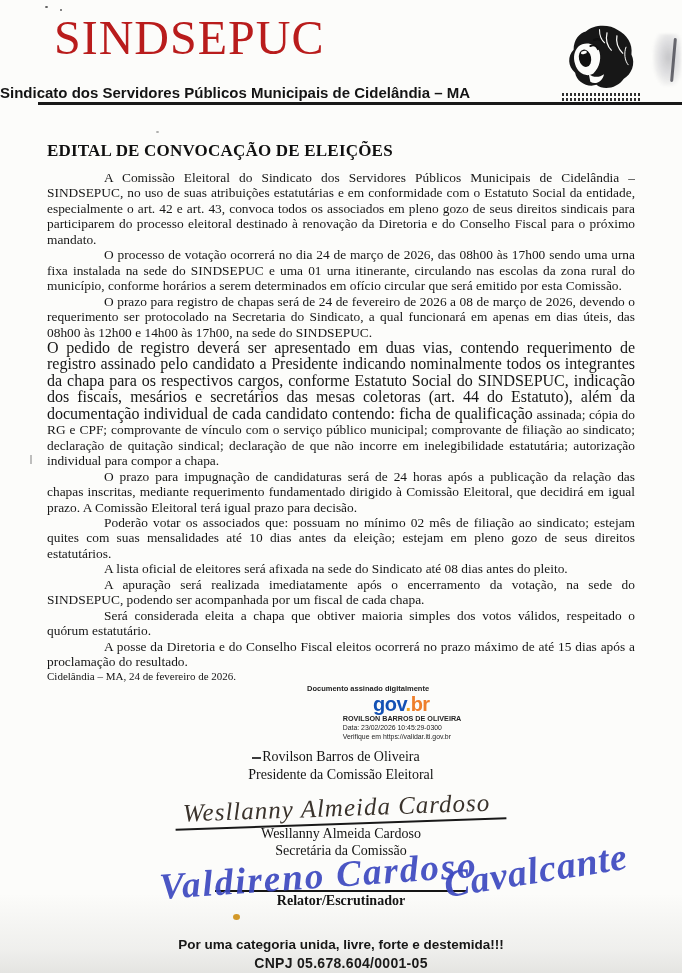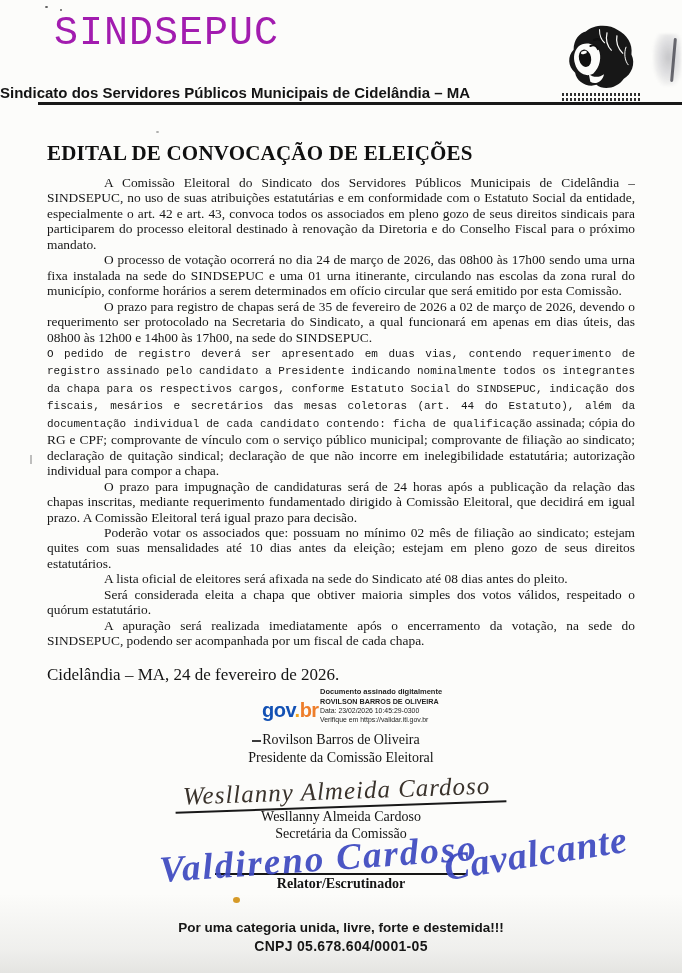--- a/index.html
+++ b/index.html
@@ -32,8 +32,8 @@
   .letterhead { position:relative; height:128px; margin:0 -47px; }
   .org-name {
     position:absolute; left:54px; top:14px;
-    font-family:Liberation Mono, monospace; font-size:40px; font-weight:400;
-    letter-spacing:1px; color:#a21caf; line-height:1;
+    font-family:Liberation Serif, serif; font-size:48px; font-weight:400;
+    letter-spacing:1px; color:#b91c1c; line-height:1;
   }
   .tagline {
     position:absolute; left:0; right:0; top:84px; text-align:left;

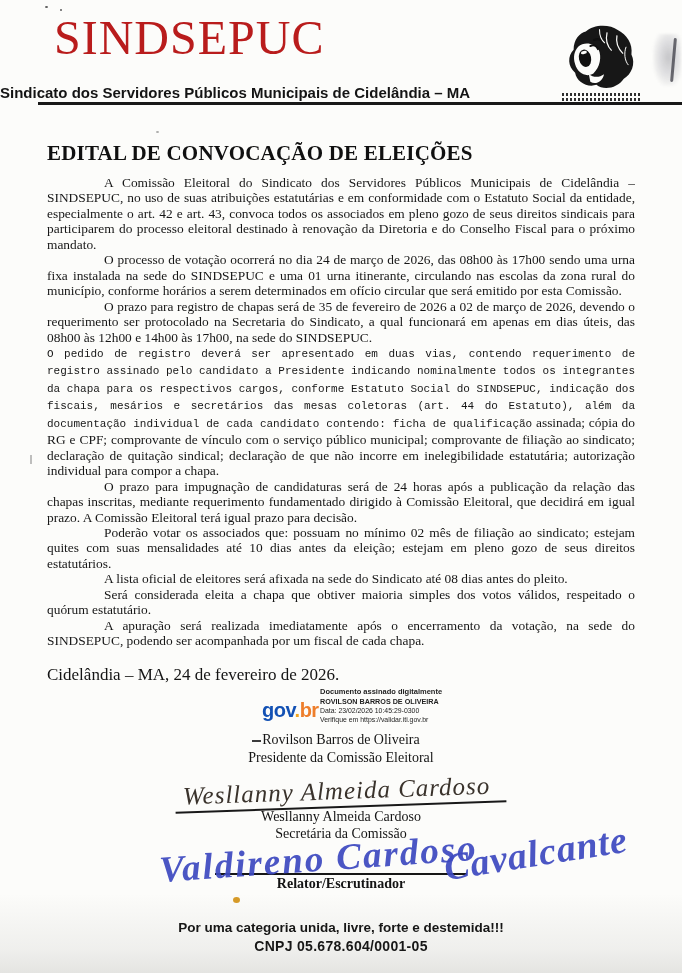--- a/index.html
+++ b/index.html
@@ -54,7 +54,7 @@
 
   
   .doc-title {
-    margin:13px 0 0; font-size:21px; font-weight:700; letter-spacing:.2px; color:#101010;
+    margin:13px 0 0; font-size:17px; font-weight:700; letter-spacing:.2px; color:#101010;
   }
   .body-text { margin-top:9px; }
   .body-text p {

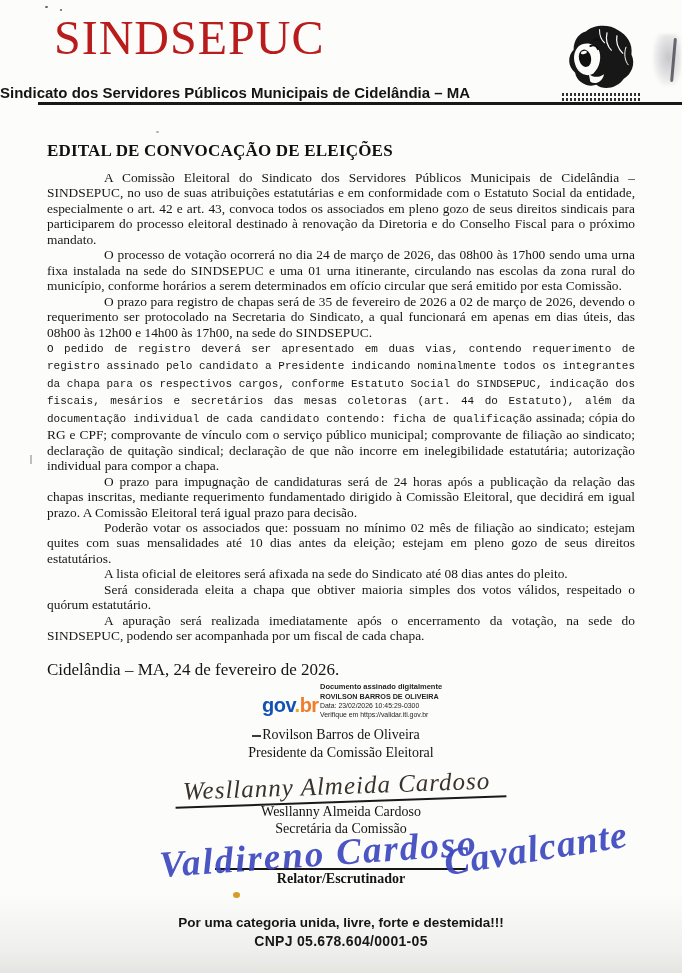--- a/index.html
+++ b/index.html
@@ -142,7 +142,7 @@
   <div class="body-text">
     <p class="indent">A Comissão Eleitoral do Sindicato dos Servidores Públicos Municipais de Cidelândia – SINDSEPUC, no uso de suas atribuições estatutárias e em conformidade com o Estatuto Social da entidade, especialmente o art. 42 e art. 43, convoca todos os associados em pleno gozo de seus direitos sindicais para participarem do processo eleitoral destinado à renovação da Diretoria e do Conselho Fiscal para o próximo mandato.</p>
     <p class="indent">O processo de votação ocorrerá no dia 24 de março de 2026, das 08h00 às 17h00 sendo uma urna fixa instalada na sede do SINDSEPUC e uma 01 urna itinerante, circulando nas escolas da zona rural do município, conforme horários a serem determinados em ofício circular que será emitido por esta Comissão.</p>
-    <p class="indent">O prazo para registro de chapas será de 35 de fevereiro de 2026 a 02 de março de 2026, devendo o requerimento ser protocolado na Secretaria do Sindicato, a qual funcionará em apenas em dias úteis, das 08h00 às 12h00 e 14h00 às 17h00, na sede do SINDSEPUC.</p>
+    <p class="indent">O prazo para registro de chapas será de 24 de fevereiro de 2026 a 08 de março de 2026, devendo o requerimento ser protocolado na Secretaria do Sindicato, a qual funcionará em apenas em dias úteis, das 08h00 às 12h00 e 14h00 às 17h00, na sede do SINDSEPUC.</p>
     <p><span class="sans-run">O pedido de registro deverá ser apresentado em duas vias, contendo requerimento de registro assinado pelo candidato a Presidente indicando nominalmente todos os integrantes da chapa para os respectivos cargos, conforme Estatuto Social do SINDSEPUC, indicação dos fiscais, mesários e secretários das mesas coletoras (art. 44 do Estatuto), além da documentação individual de cada candidato contendo: ficha de qualificação</span> <span>assinada; cópia do RG e CPF; comprovante de vínculo com o serviço público municipal; comprovante de filiação ao sindicato; declaração de quitação sindical; declaração de que não incorre em inelegibilidade estatutária; autorização individual para compor a chapa.</span></p>
     <p class="indent">O prazo para impugnação de candidaturas será de 24 horas após a publicação da relação das chapas inscritas, mediante requerimento fundamentado dirigido à Comissão Eleitoral, que decidirá em igual prazo. A Comissão Eleitoral terá igual prazo para decisão.</p>
     <p class="indent">Poderão votar os associados que: possuam no mínimo 02 mês de filiação ao sindicato; estejam quites com suas mensalidades até 10 dias antes da eleição; estejam em pleno gozo de seus direitos estatutários.</p>

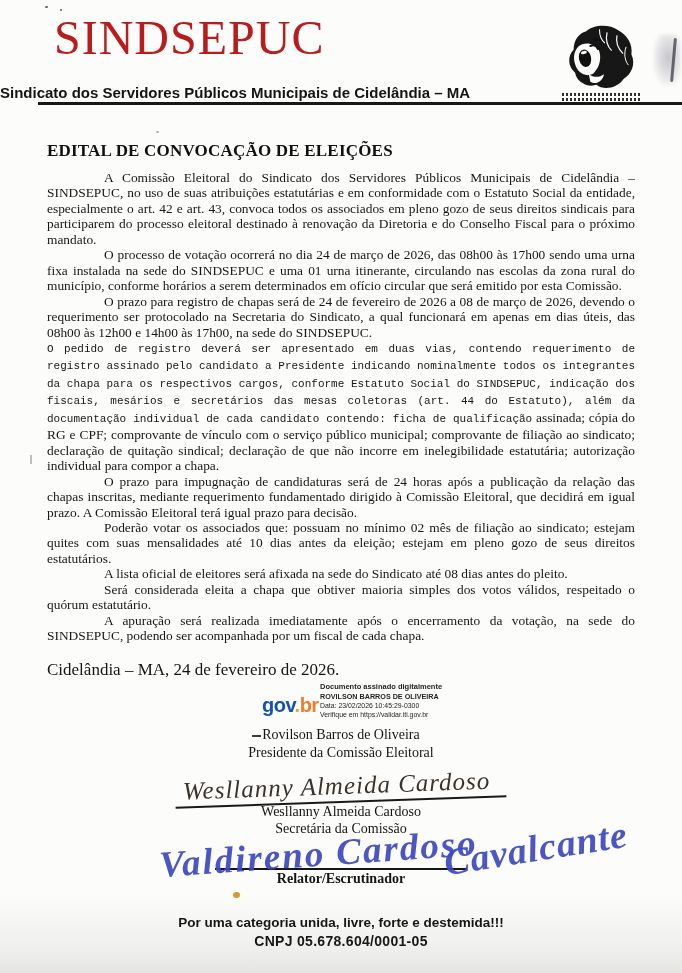--- a/index.html
+++ b/index.html
@@ -61,7 +61,7 @@
     margin:0; text-align:justify; font-size:13.4px; line-height:15.45px; color:#161616;
   }
   .indent { text-indent:57px; }
-  .sans-run { font-family:Liberation Mono, monospace; font-size:11px; }
+  .sans-run { font-family:Liberation Serif, serif; font-size:16px; }
 
   .dateline { margin-top:16px; font-size:17px; color:#141414; }
 

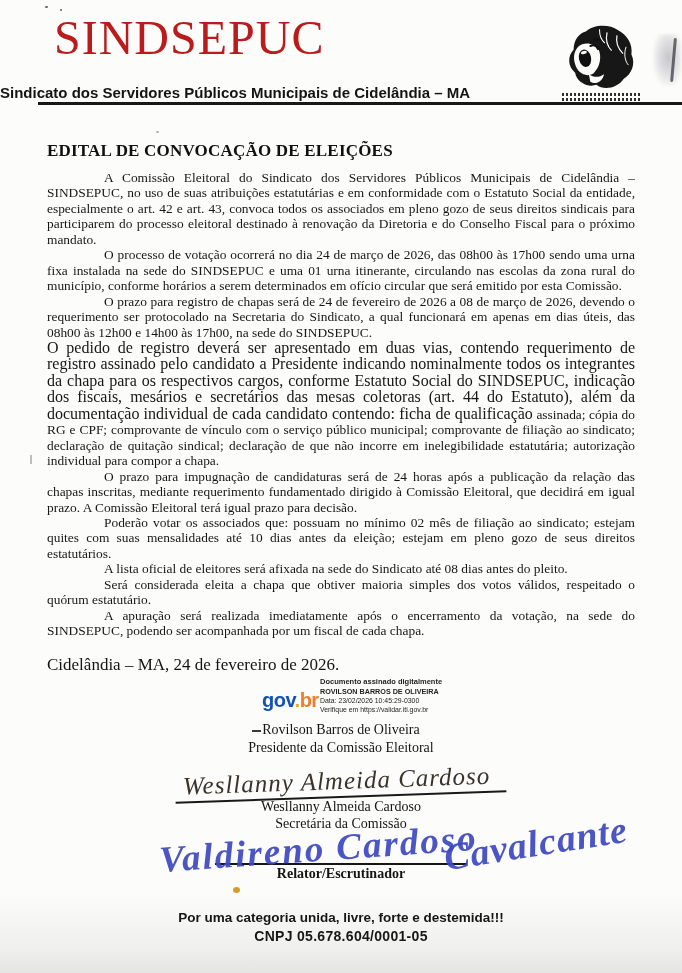--- a/index.html
+++ b/index.html
@@ -147,8 +147,8 @@
     <p class="indent">O prazo para impugnação de candidaturas será de 24 horas após a publicação da relação das chapas inscritas, mediante requerimento fundamentado dirigido à Comissão Eleitoral, que decidirá em igual prazo. A Comissão Eleitoral terá igual prazo para decisão.</p>
     <p class="indent">Poderão votar os associados que: possuam no mínimo 02 mês de filiação ao sindicato; estejam quites com suas mensalidades até 10 dias antes da eleição; estejam em pleno gozo de seus direitos estatutários.</p>
     <p class="indent">A lista oficial de eleitores será afixada na sede do Sindicato até 08 dias antes do pleito.</p>
+    <p class="indent">A apuração será realizada imediatamente após o encerramento da votação, na sede do SINDSEPUC, podendo ser acompanhada por um fiscal de cada chapa.</p>
     <p class="indent">Será considerada eleita a chapa que obtiver maioria simples dos votos válidos, respeitado o quórum estatutário.</p>
-    <p class="indent">A apuração será realizada imediatamente após o encerramento da votação, na sede do SINDSEPUC, podendo ser acompanhada por um fiscal de cada chapa.</p>
   </div>
 
   <div class="dateline">Cidelândia – MA, 24 de fevereiro de 2026.</div>

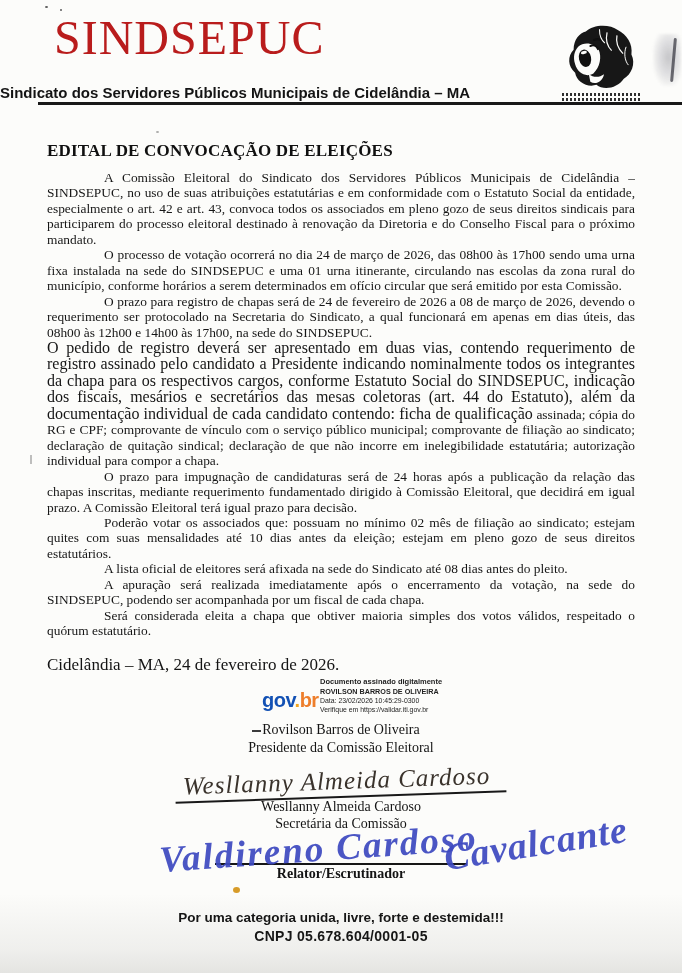--- a/index.html
+++ b/index.html
@@ -149,6 +149,7 @@
     <p class="indent">A lista oficial de eleitores será afixada na sede do Sindicato até 08 dias antes do pleito.</p>
     <p class="indent">A apuração será realizada imediatamente após o encerramento da votação, na sede do SINDSEPUC, podendo ser acompanhada por um fiscal de cada chapa.</p>
     <p class="indent">Será considerada eleita a chapa que obtiver maioria simples dos votos válidos, respeitado o quórum estatutário.</p>
+    <p class="indent">A posse da Diretoria e do Conselho Fiscal eleitos ocorrerá no prazo máximo de até 15 dias após a proclamação do resultado.</p>
   </div>
 
   <div class="dateline">Cidelândia – MA, 24 de fevereiro de 2026.</div>

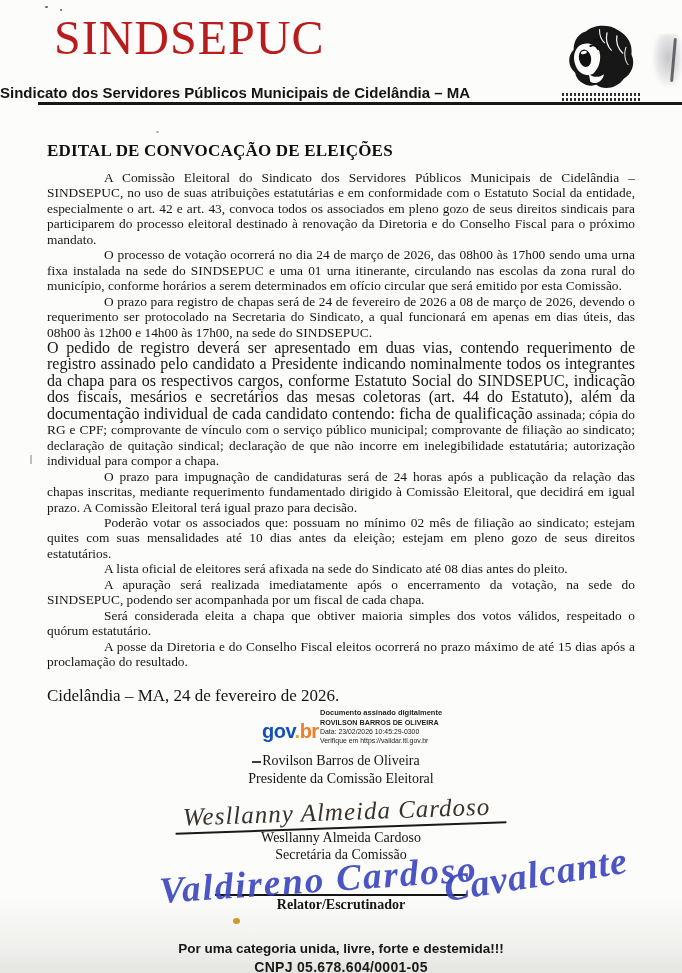--- a/index.html
+++ b/index.html
@@ -63,7 +63,7 @@
   .indent { text-indent:57px; }
   .sans-run { font-family:Liberation Serif, serif; font-size:16px; }
 
-  .dateline { margin-top:16px; font-size:17px; color:#141414; }
+  .dateline { margin-top:0; font-size:11px; color:#141414; }
 
   
   .stamp { margin:2px 0 0 215px; width:280px; font-family:"Liberation Sans", sans-serif; }

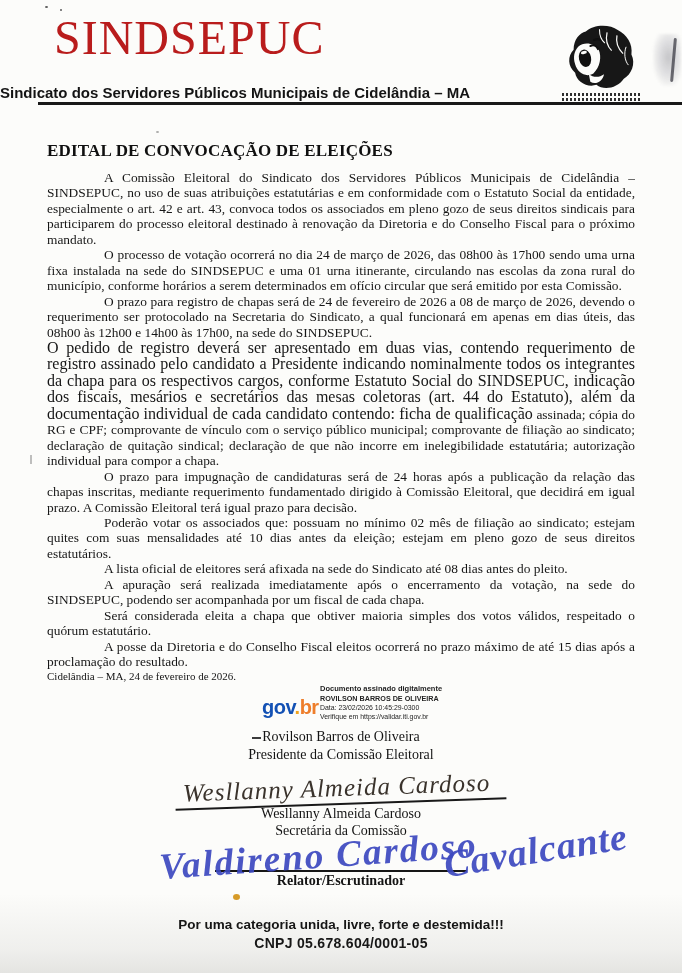--- a/index.html
+++ b/index.html
@@ -67,7 +67,7 @@
 
   
   .stamp { margin:2px 0 0 215px; width:280px; font-family:"Liberation Sans", sans-serif; }
-  .stamp-label { margin-left:58px; font-size:7.5px; font-weight:700; color:#1d1d1d; }
+  .stamp-label { margin-left:45px; font-size:7.5px; font-weight:700; color:#1d1d1d; }
   .stamp-row { display:flex; align-items:center; margin-top:1px; }
   .govbr { width:58px; font-weight:700; font-size:20px; letter-spacing:-.5px; line-height:1; }
   .gv-gov { color:#1351B4; } .gv-dot { color:#f2a51e; } .gv-br { color:#ee7e2b; }

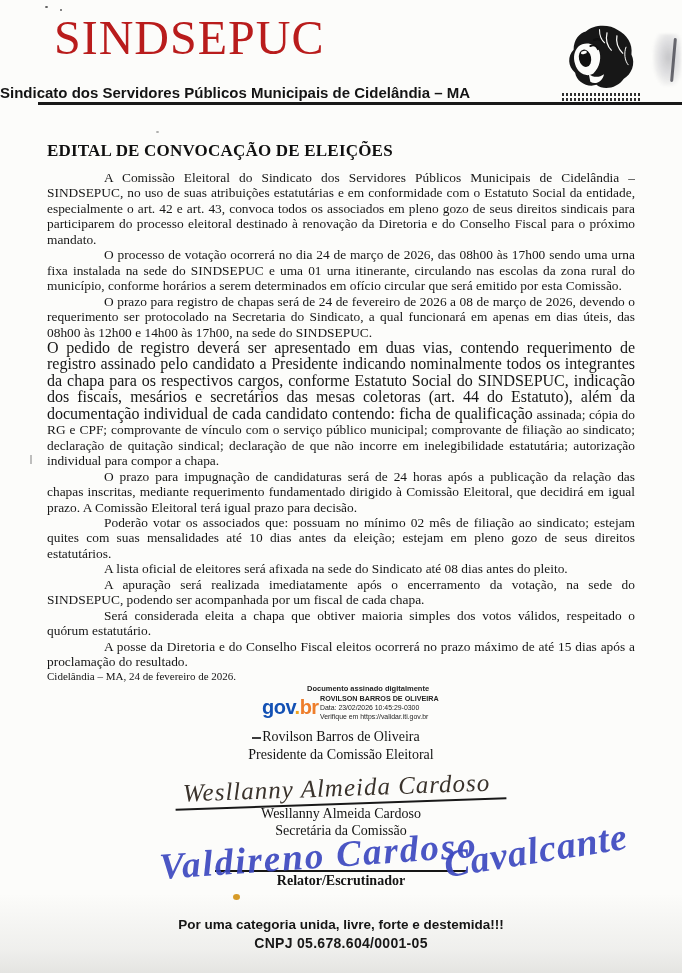--- a/index.html
+++ b/index.html
@@ -68,7 +68,7 @@
   
   .stamp { margin:2px 0 0 215px; width:280px; font-family:"Liberation Sans", sans-serif; }
   .stamp-label { margin-left:45px; font-size:7.5px; font-weight:700; color:#1d1d1d; }
-  .stamp-row { display:flex; align-items:center; margin-top:1px; }
+  .stamp-row { display:flex; align-items:center; margin-top:1px;flex-direction:column; }
   .govbr { width:58px; font-weight:700; font-size:20px; letter-spacing:-.5px; line-height:1; }
   .gv-gov { color:#1351B4; } .gv-dot { color:#f2a51e; } .gv-br { color:#ee7e2b; }
   .stamp-lines { font-size:6.9px; line-height:9.2px; color:#232323; }

